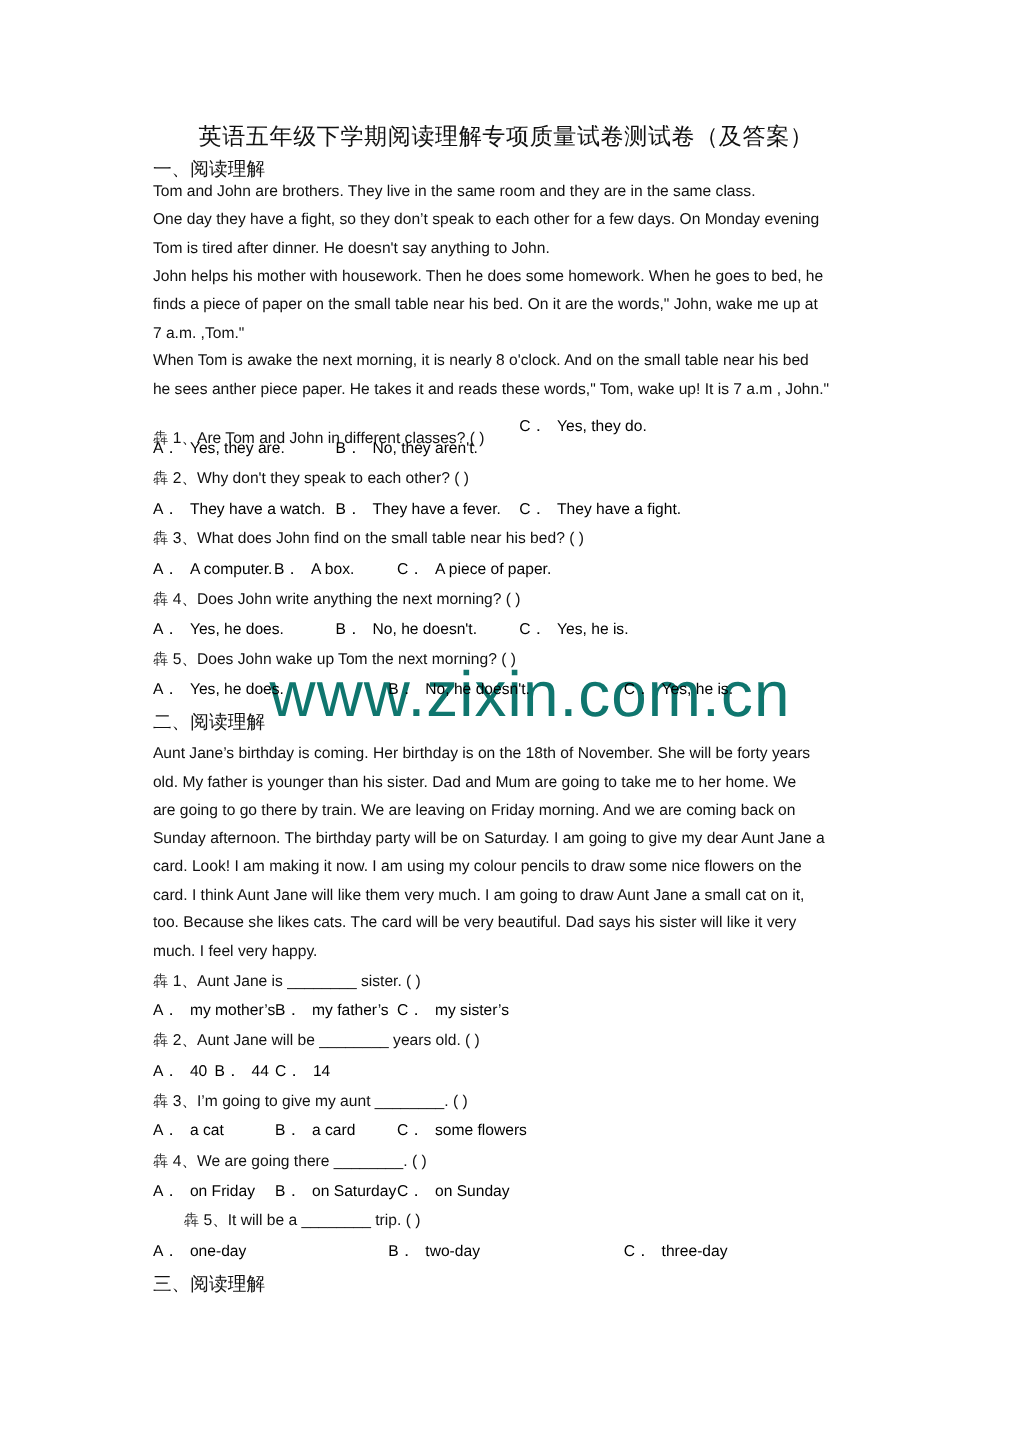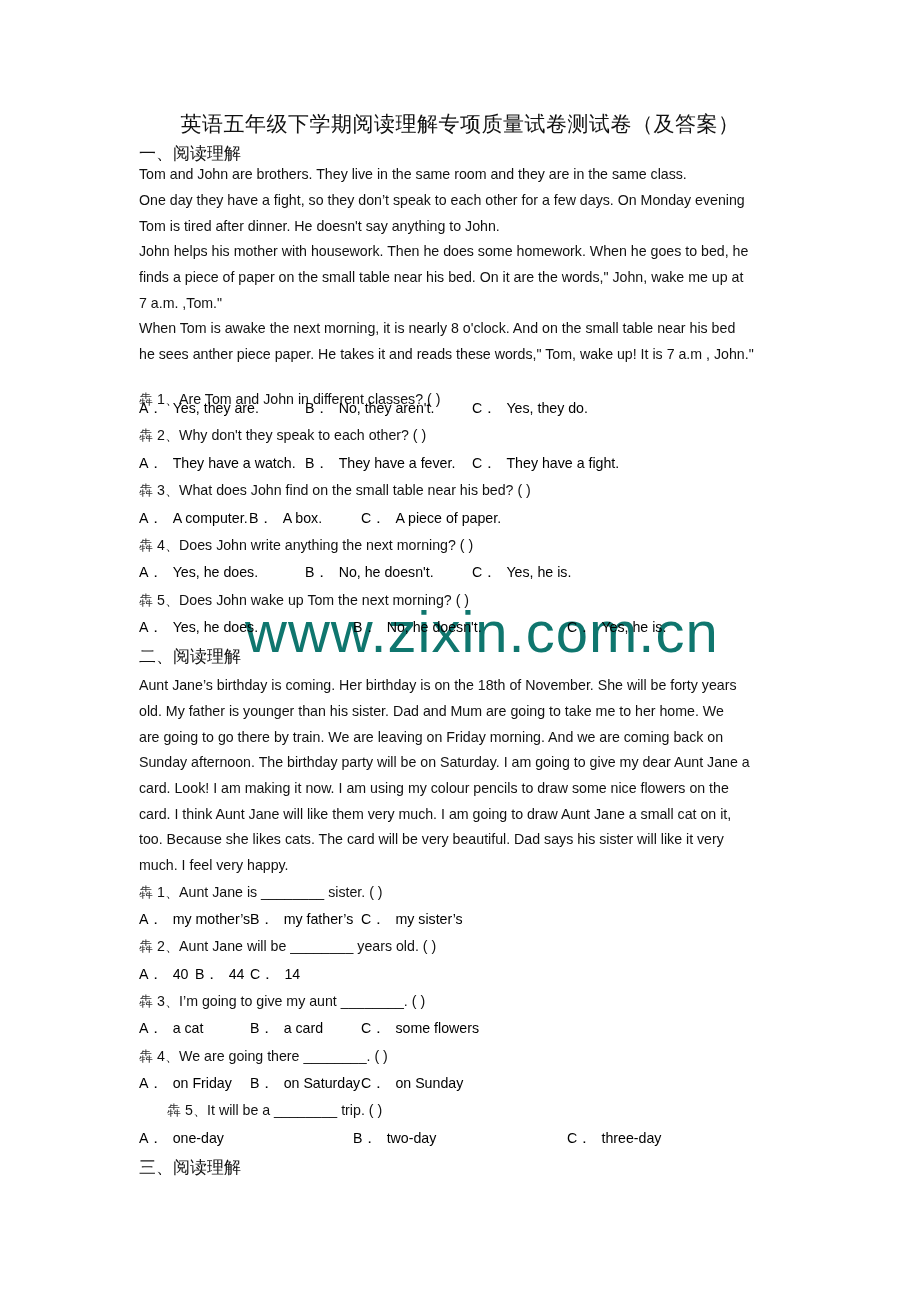--- a/index.html
+++ b/index.html
@@ -45,7 +45,7 @@
     </div>
     <div class="opt" style="top:398px; left:139px;"><span class="letter">A．</span><span>Yes, they are.</span></div>
     <div class="opt" style="top:398px; left:305px;"><span class="letter">B．</span><span>No, they aren't.</span></div>
-    <div class="opt" style="top:398px; left:472px;"><span class="letter">C．</span><span>Yes, they do.</span></div>
+    <div class="opt" style="top:378px; left:472px;"><span class="letter">C．</span><span>Yes, they do.</span></div>
 
     <div class="line q-line" style="top:425px;">
       <span class="mark">犇</span><span>2、</span><span>Why don't they speak to each other? (  )</span>

